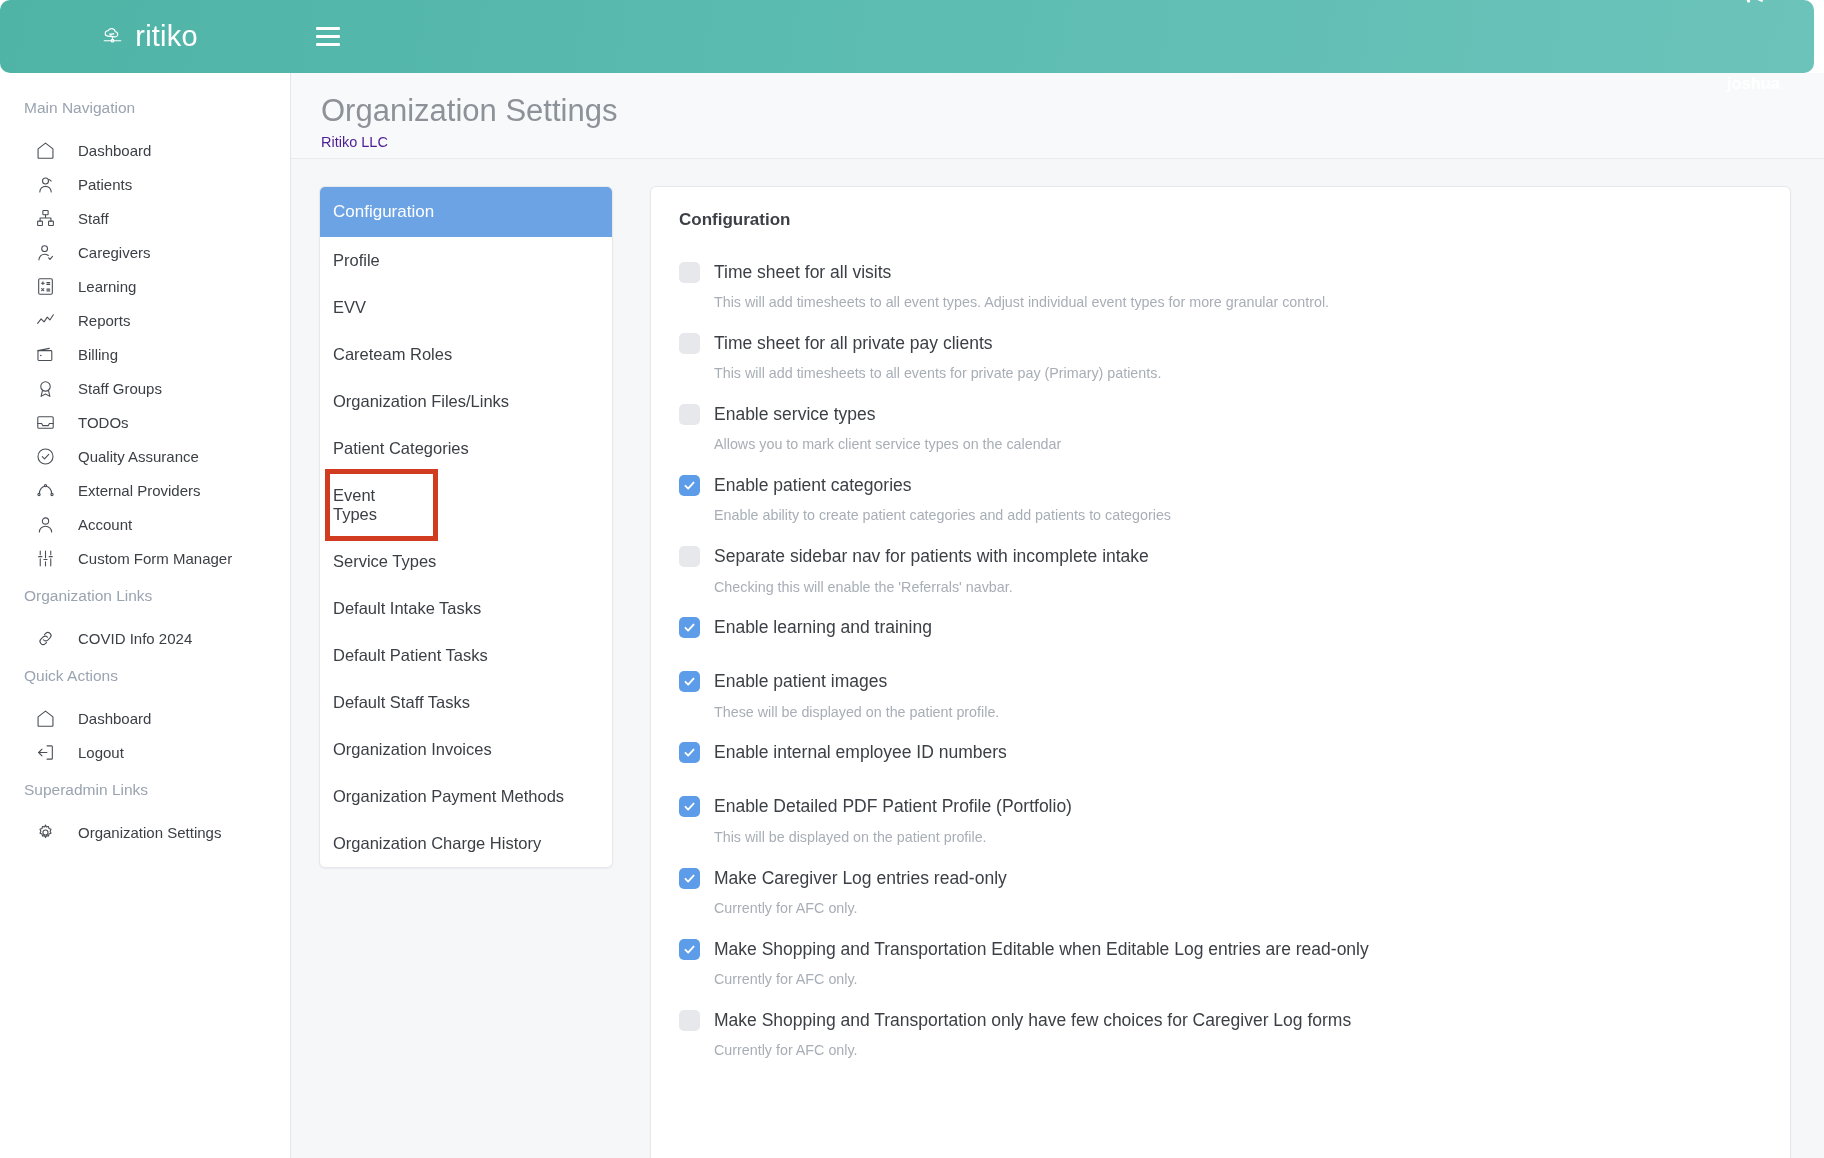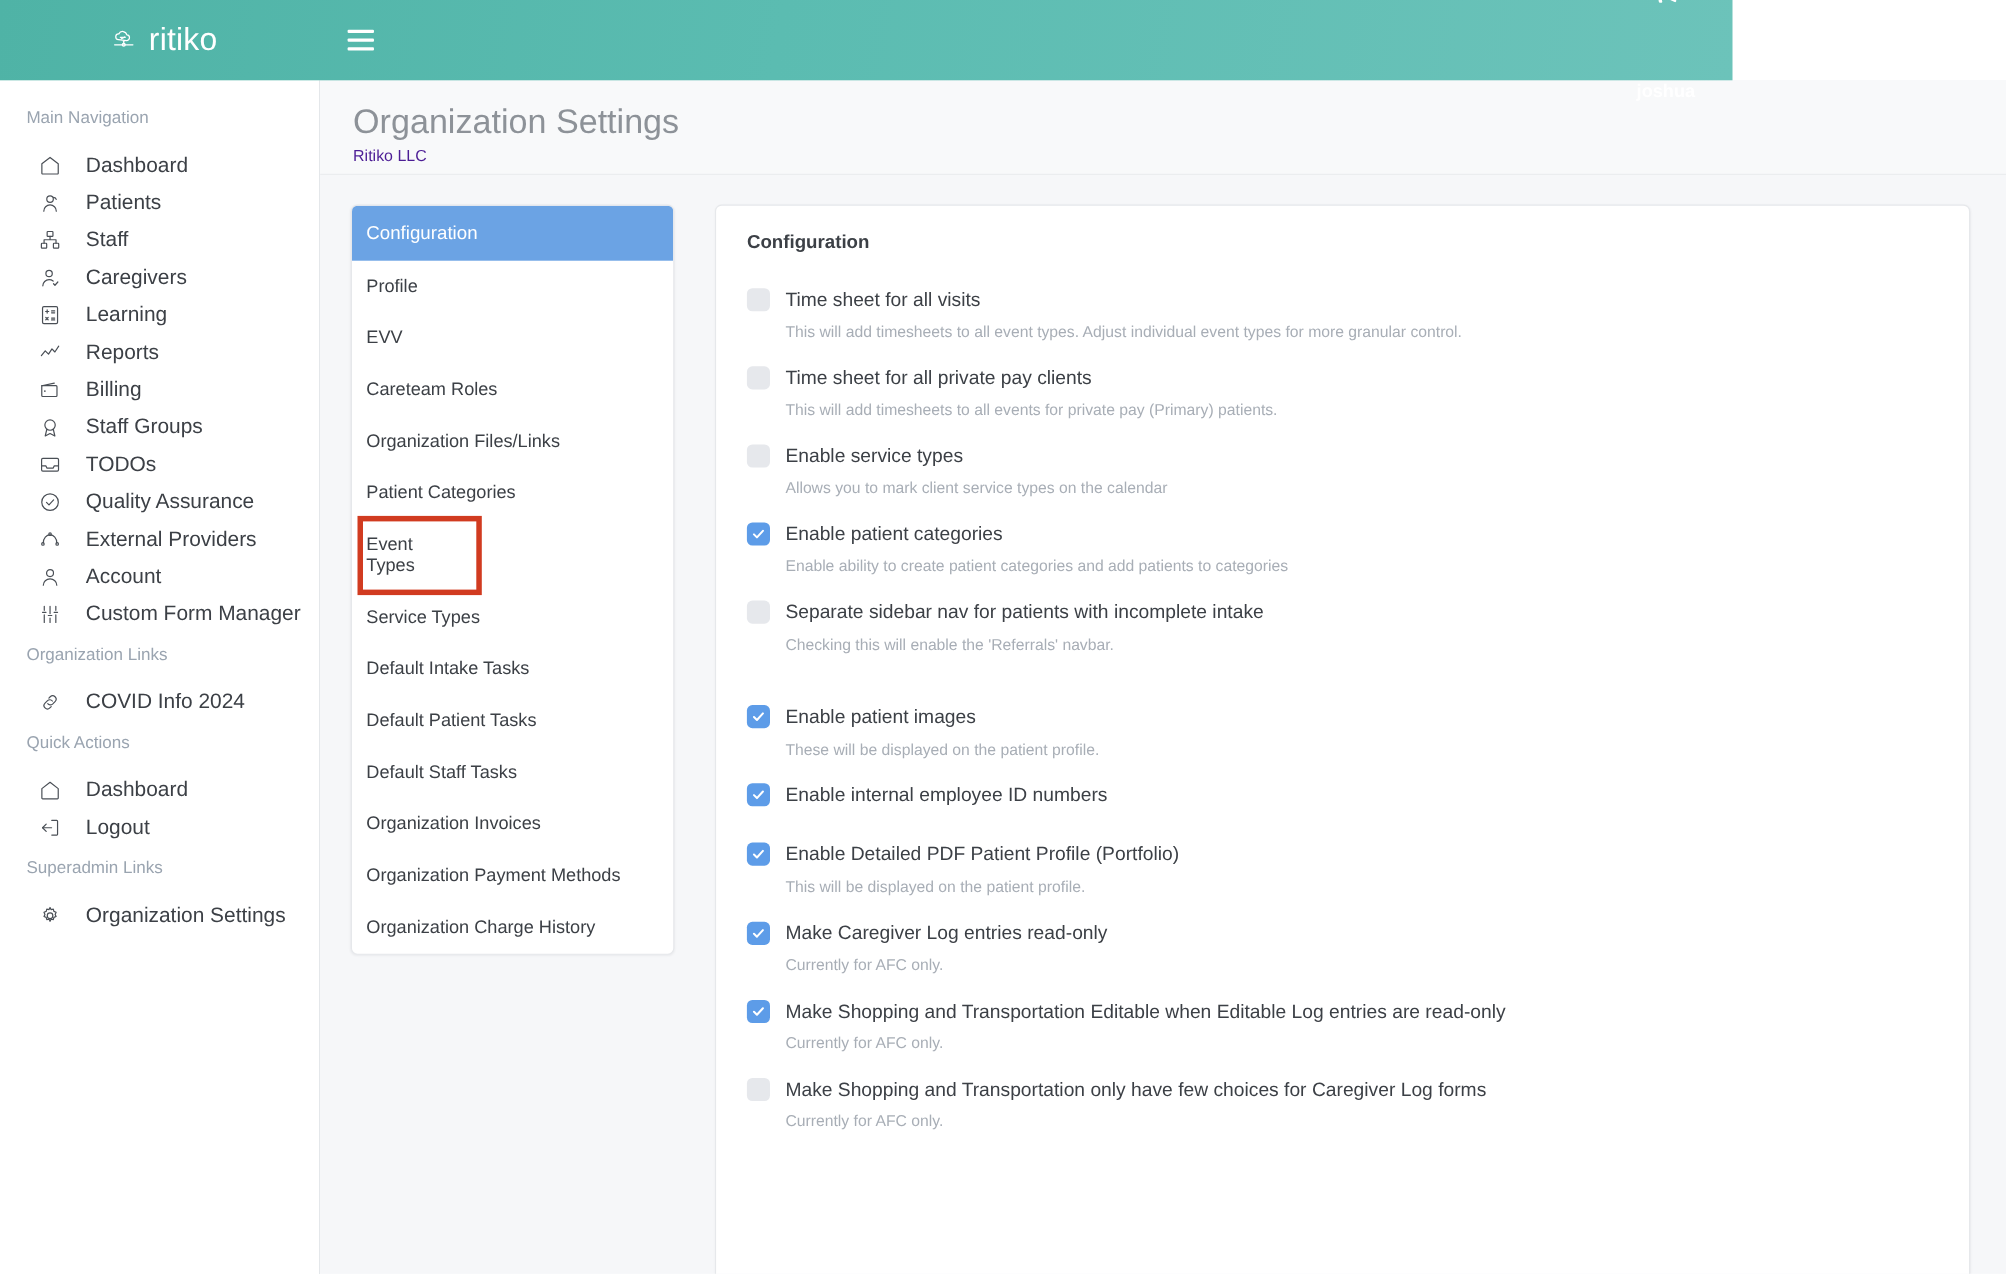--- a/index.html
+++ b/index.html
@@ -13,10 +13,11 @@
   
   .topbar {
     position: absolute; top: 0; left: 0;
-    width: 1575px; height: 73px;
+    width: 1814px; height: 73px;
     background: linear-gradient(100deg, #4fb3a6 0%, #5bbcb1 45%, #6cc3ba 100%);
     display: flex; align-items: center;
     z-index: 20;
+    border-radius: 10px;
   }
   .brand {
     width: 291px; height: 73px;

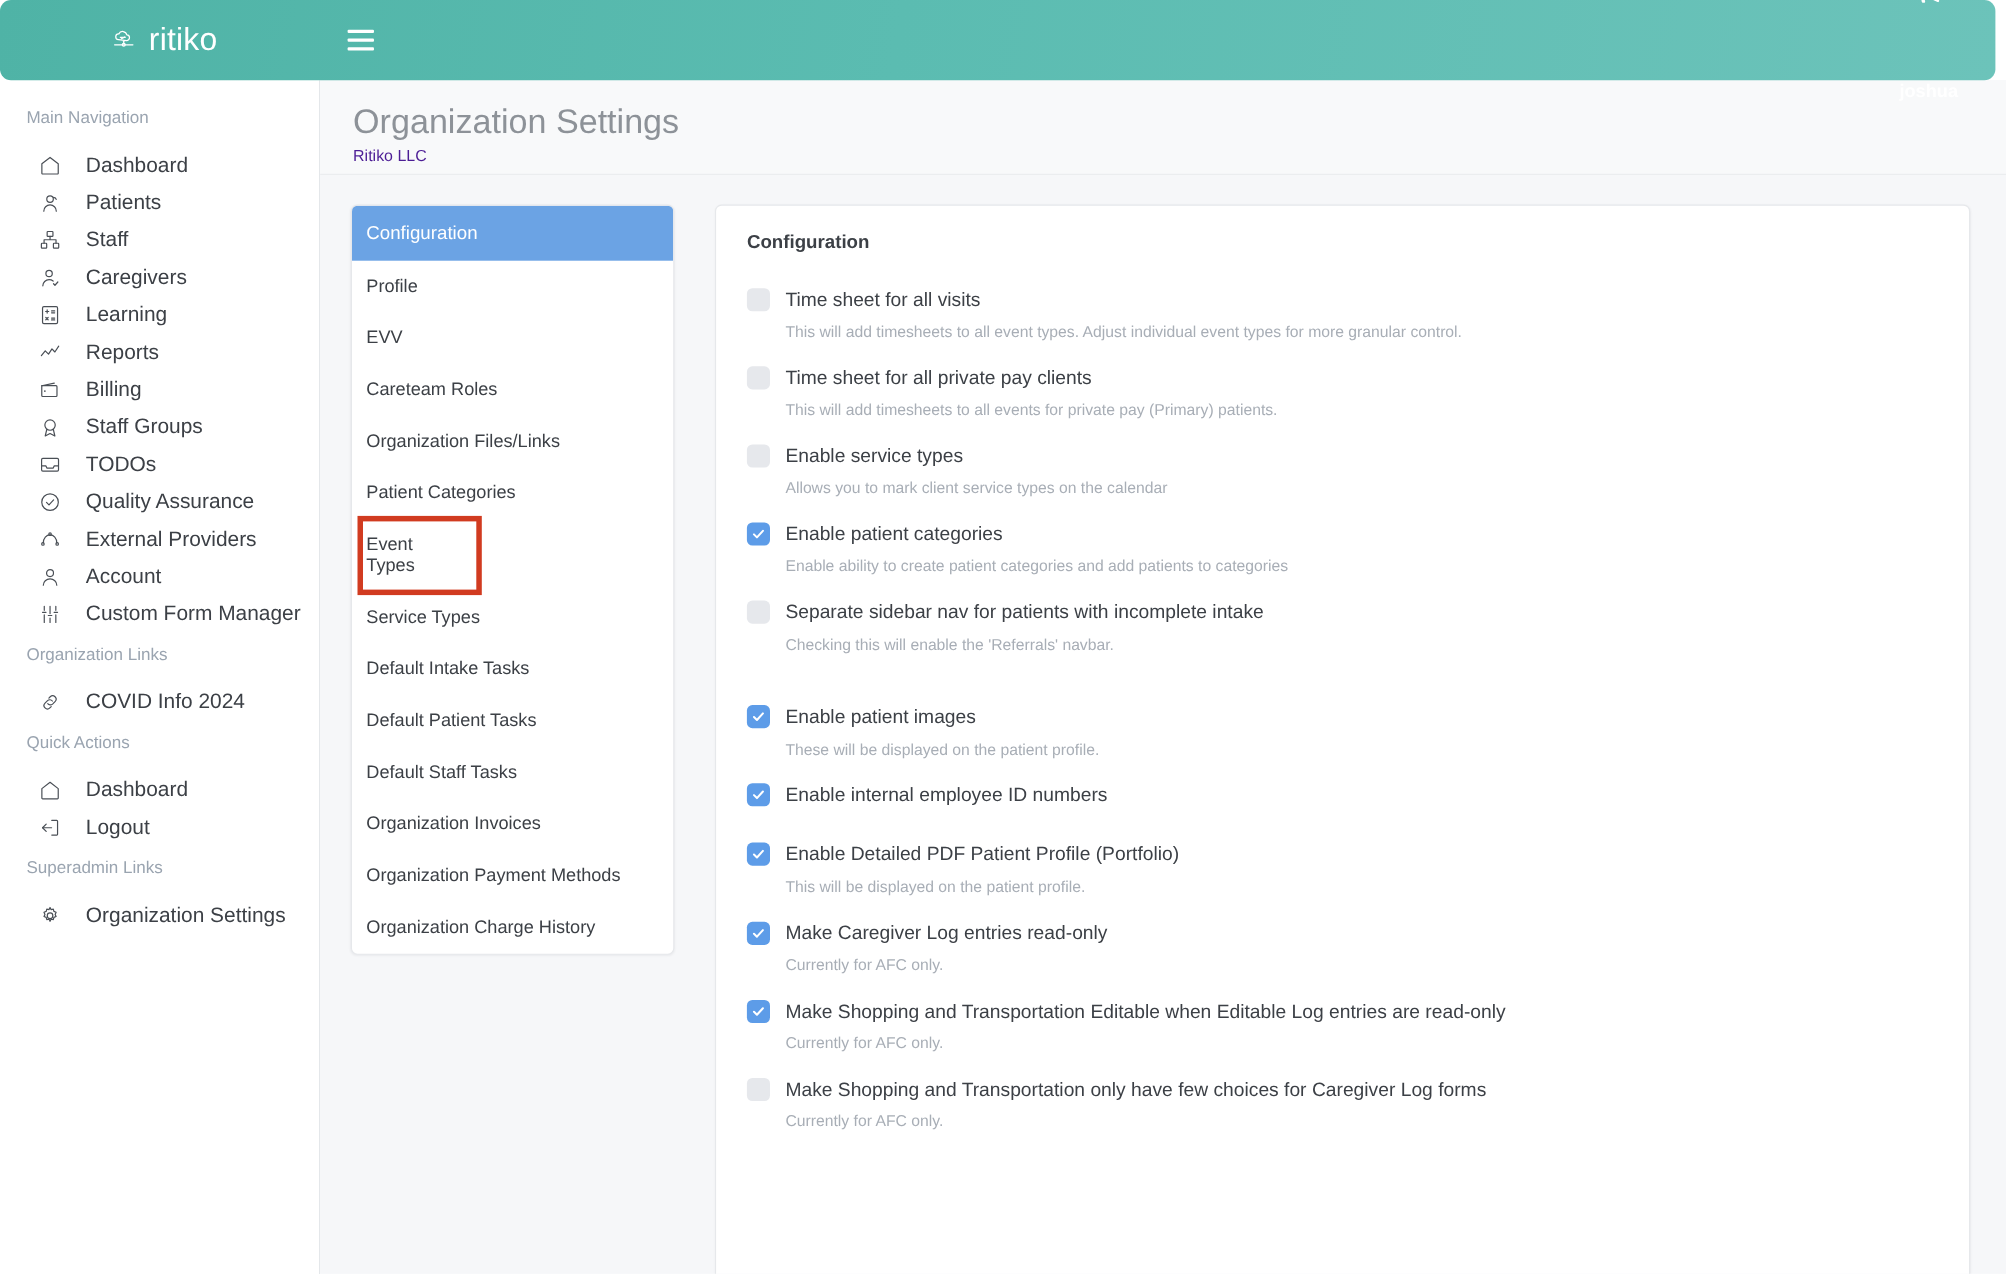--- a/index.html
+++ b/index.html
@@ -65,7 +65,7 @@
     gap: 22px;
     cursor: pointer;
     color: #3c4046;
-    font-size: 19px;
+    font-size: 15px;
   }
   .nav-icon {
     width: 22px; height: 22px;

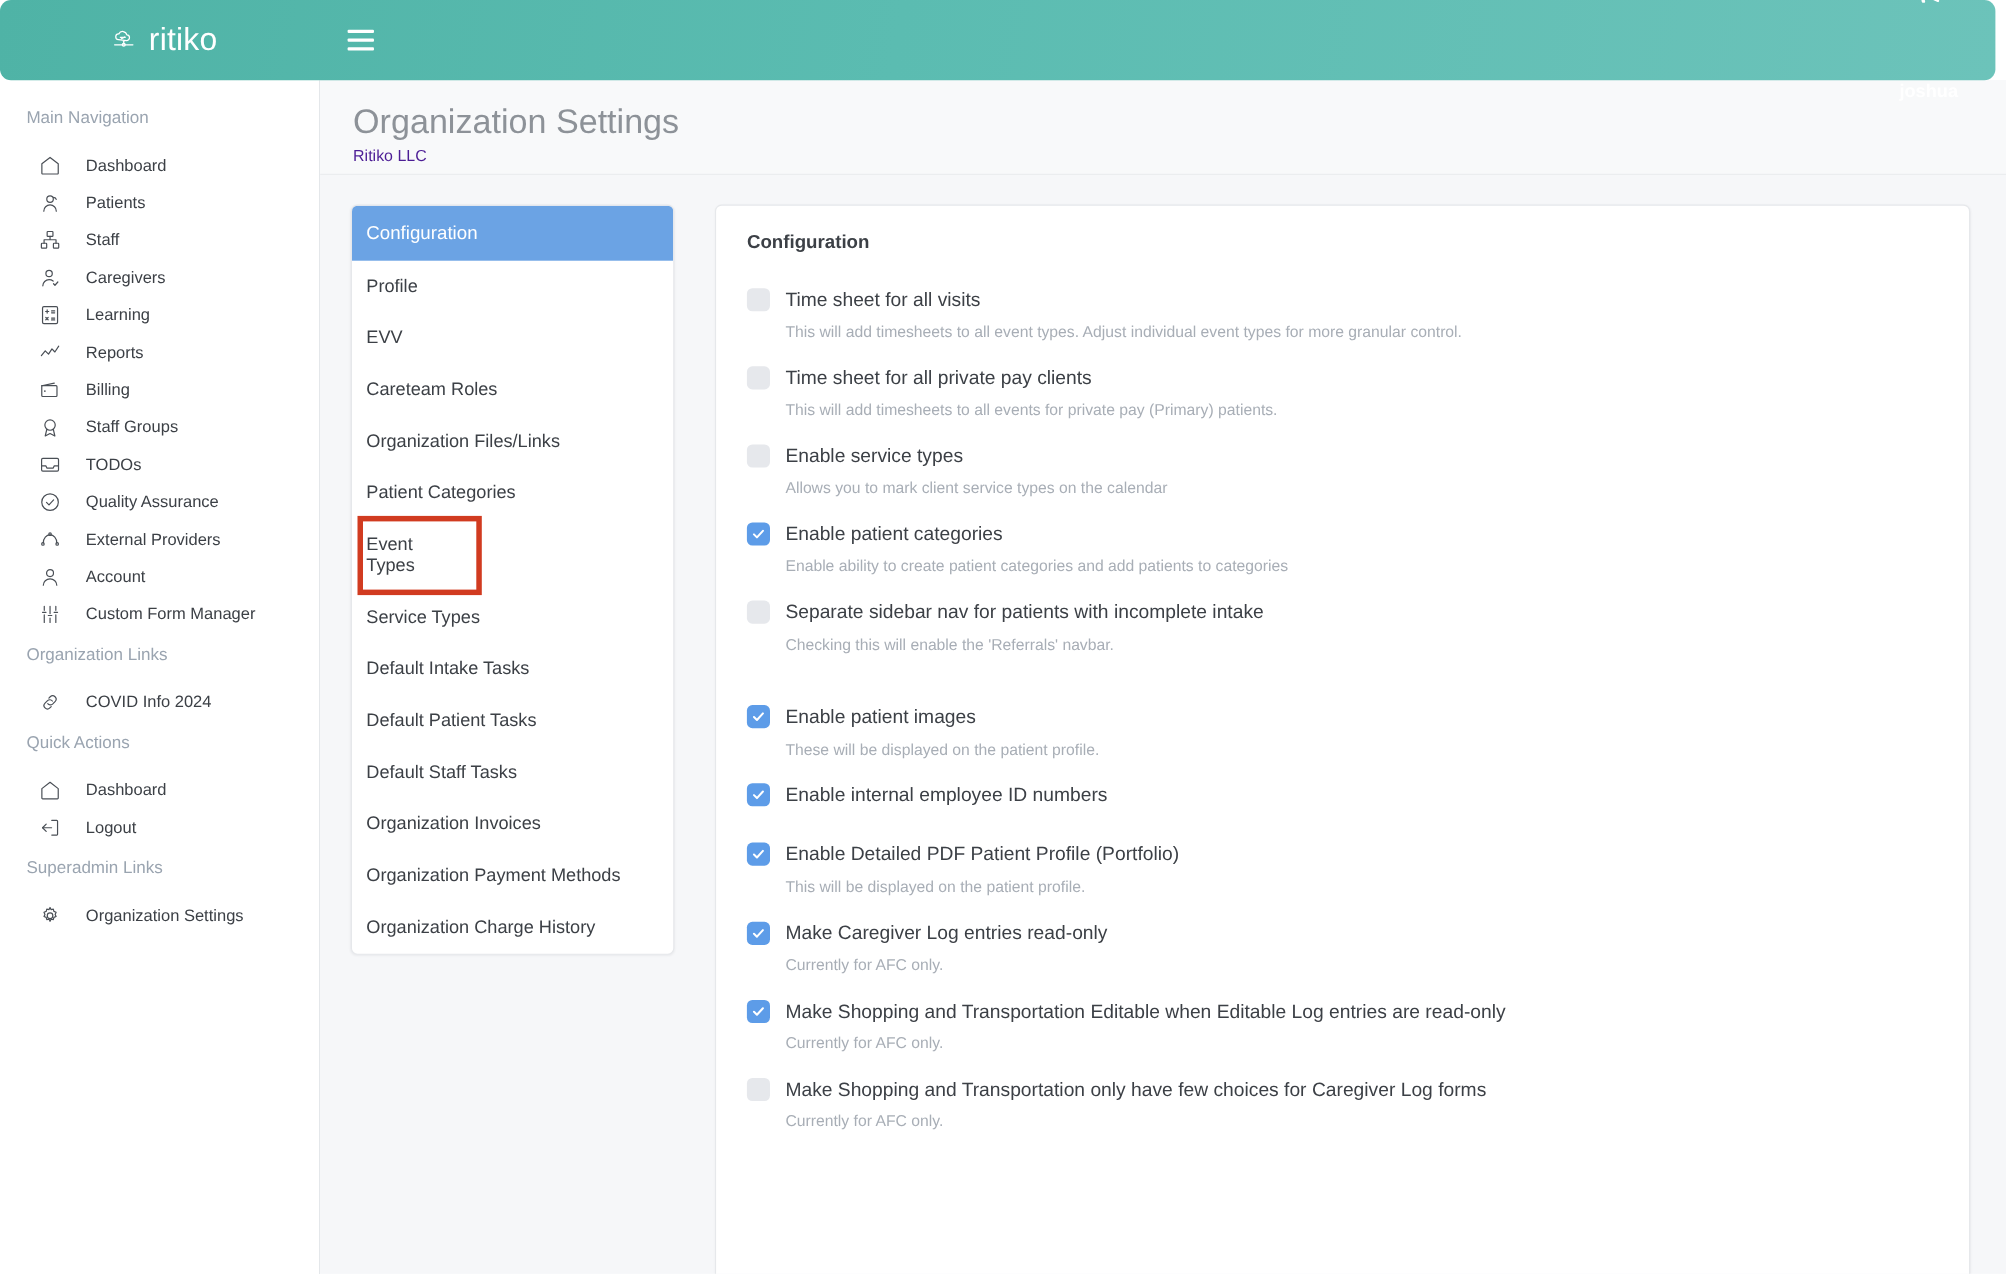--- a/index.html
+++ b/index.html
@@ -457,6 +457,14 @@
             <div class="opt-gap"></div>
           </div>
           <div class="opt">
+            <div class="opt-row">
+              <span class="cb on">
+                <svg viewBox="0 0 24 24" fill="none" stroke="#ffffff" stroke-width="3.4" stroke-linecap="round" stroke-linejoin="round">
+                  <path d="M4.5 12.6l5 5 10-11"></path>
+                </svg>
+              </span>
+              <span class="opt-label">Enable learning and training</span>
+            </div>
             <div class="opt-gap-sm" style="height:24px"></div>
           </div>
           <div class="opt">

